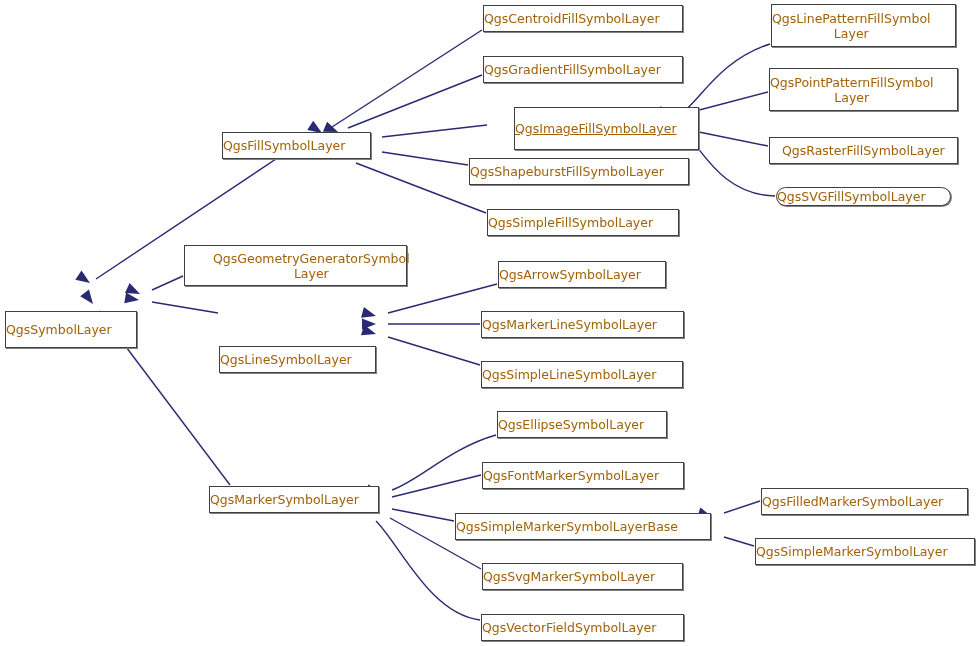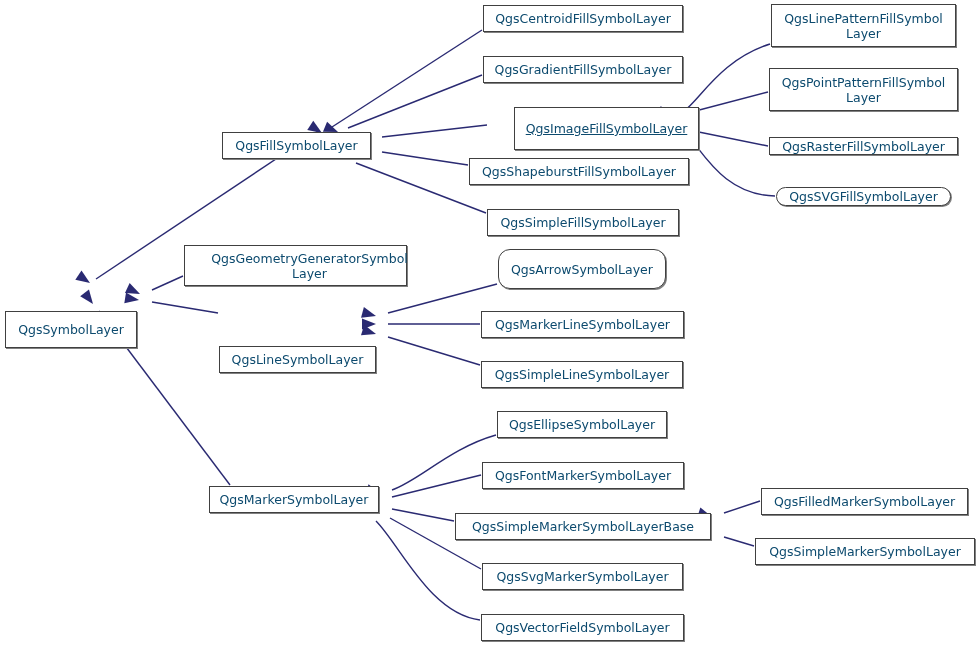--- a/index.html
+++ b/index.html
@@ -29,9 +29,8 @@
     box-shadow: 1px 1px 0 0 #808080;
     display: flex;
     align-items: center;
-    justify-content: center;
     text-align: center;
-    color: #0c4a6e;
+    color: #a16207;
     font-size: 12.5px;
     line-height: 15px;
     letter-spacing: 0px;

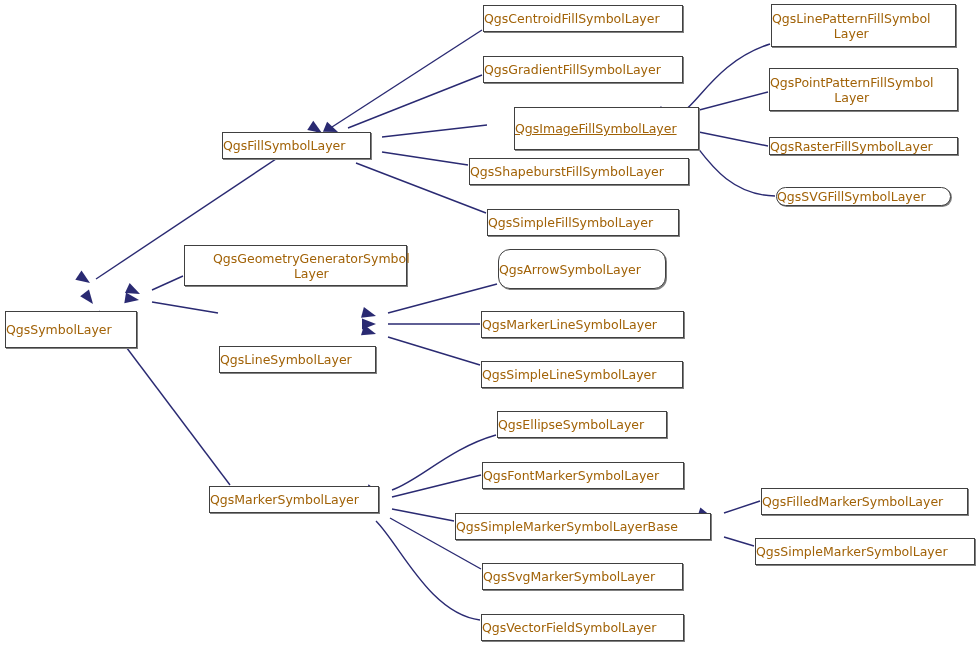--- a/index.html
+++ b/index.html
@@ -108,7 +108,7 @@
 Layer</span></div>
       <div class="class-node" style="left: 769px; top: 68px; width: 189px; height: 43px;"><span>QgsPointPatternFillSymbol
 Layer</span></div>
-      <div class="class-node" style="left: 769px; top: 137px; width: 189px; height: 18px;"><span>QgsRasterFillSymbolLayer</span></div>
+      <div class="class-node" style="left: 769px; top: 137px; width: 189px; height: 27px; padding-left: 12px;"><span>QgsRasterFillSymbolLayer</span></div>
       <div class="class-node" style="left: 776px; top: 187px; width: 175px; height: 19px; border-radius: 10px;"><span>QgsSVGFillSymbolLayer</span></div>
       <div class="class-node" style="left: 498px; top: 249px; width: 168px; height: 40px; border-radius: 12px;"><span>QgsArrowSymbolLayer</span></div>
       <div class="class-node" style="left: 481px; top: 311px; width: 203px; height: 27px;"><span>QgsMarkerLineSymbolLayer</span></div>

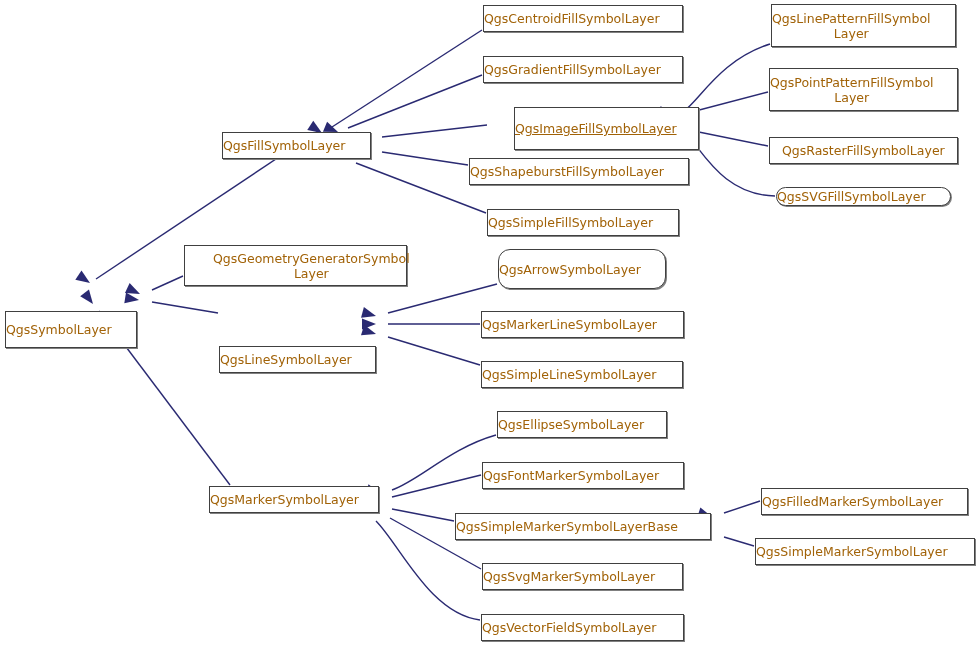--- a/index.html
+++ b/index.html
@@ -110,7 +110,7 @@
 Layer</span></div>
       <div class="class-node" style="left: 769px; top: 137px; width: 189px; height: 27px; padding-left: 12px;"><span>QgsRasterFillSymbolLayer</span></div>
       <div class="class-node" style="left: 776px; top: 187px; width: 175px; height: 19px; border-radius: 10px;"><span>QgsSVGFillSymbolLayer</span></div>
-      <div class="class-node" style="left: 498px; top: 249px; width: 168px; height: 40px; border-radius: 12px;"><span>QgsArrowSymbolLayer</span></div>
+      <div class="class-node" style="left: 498px; top: 261px; width: 168px; height: 27px;"><span>QgsArrowSymbolLayer</span></div>
       <div class="class-node" style="left: 481px; top: 311px; width: 203px; height: 27px;"><span>QgsMarkerLineSymbolLayer</span></div>
       <div class="class-node" style="left: 481px; top: 361px; width: 202px; height: 27px;"><span>QgsSimpleLineSymbolLayer</span></div>
       <div class="class-node" style="left: 497px; top: 411px; width: 170px; height: 27px;"><span>QgsEllipseSymbolLayer</span></div>

